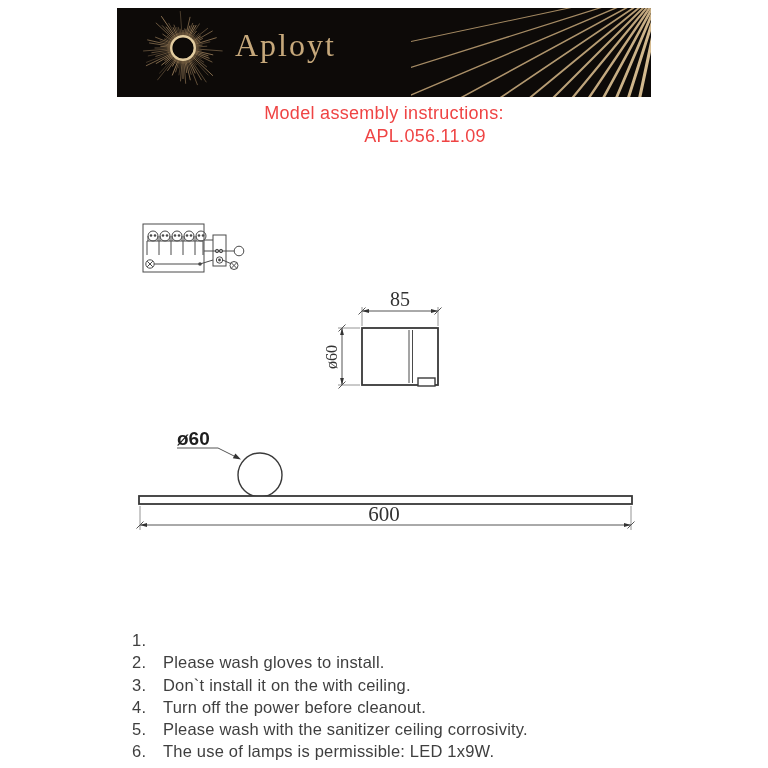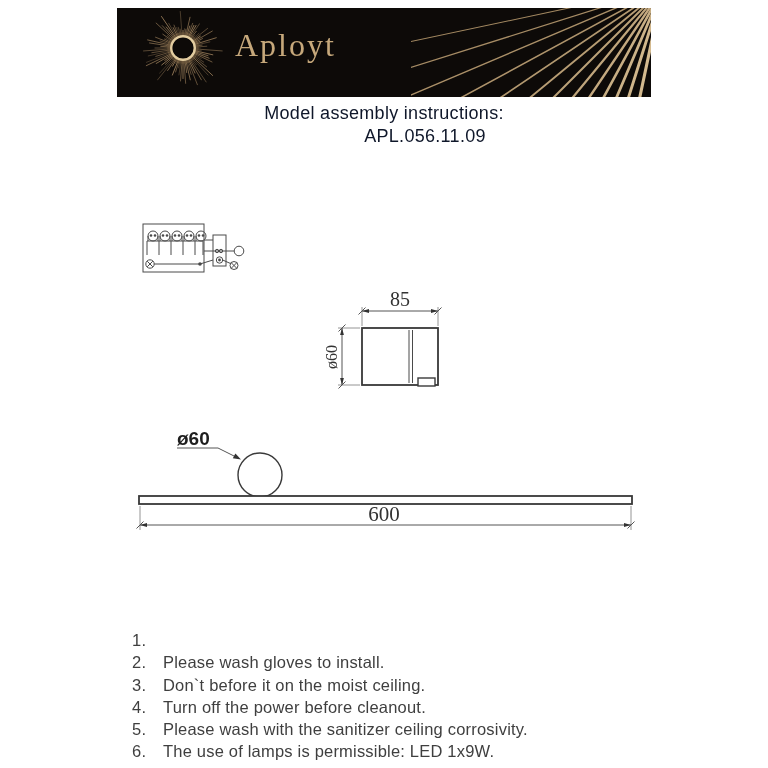--- a/index.html
+++ b/index.html
@@ -14,7 +14,7 @@
   .sunburst{position:absolute;left:20px;top:-6px;width:92px;height:92px;}
   .corner-fan{position:absolute;right:0;top:0;width:240px;height:89px;}
   
-  .title-line{position:absolute;left:0;width:768px;text-align:center;color:#0f172a;
+  .title-line{position:absolute;left:0;width:768px;text-align:center;color:#ef4444;
           font-size:18px;letter-spacing:0.3px;}
   .title-1{top:103px;}
   .title-2{top:126px;margin-left:41px;}

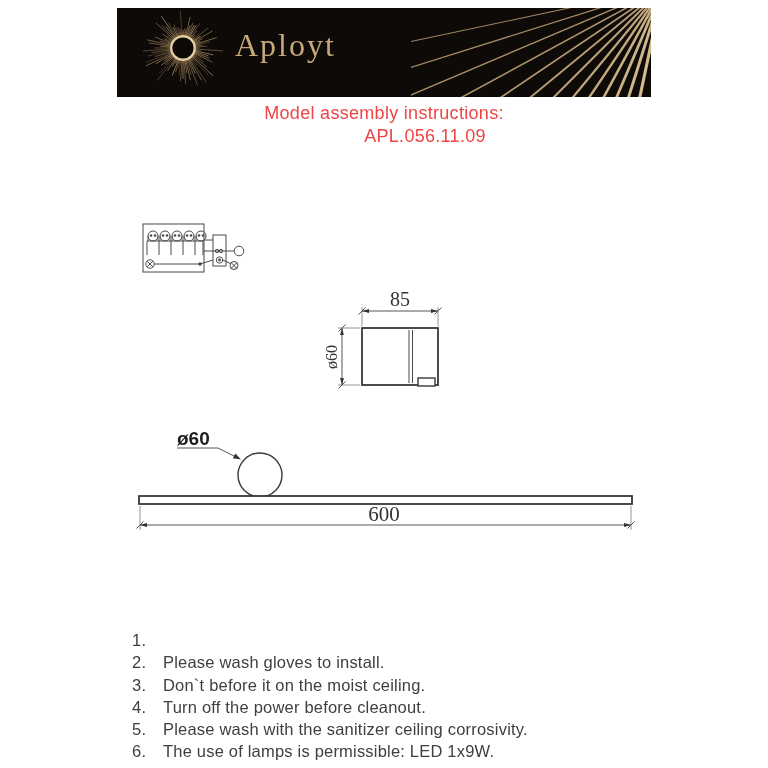--- a/index.html
+++ b/index.html
@@ -257,7 +257,7 @@
     </div>
     <div class="row">
       <span class="num">3.</span>
-      <span class="txt">Don`t before it on the moist ceiling.</span>
+      <span class="txt">Don`t install it on the with ceiling.</span>
     </div>
     <div class="row">
       <span class="num">4.</span>

